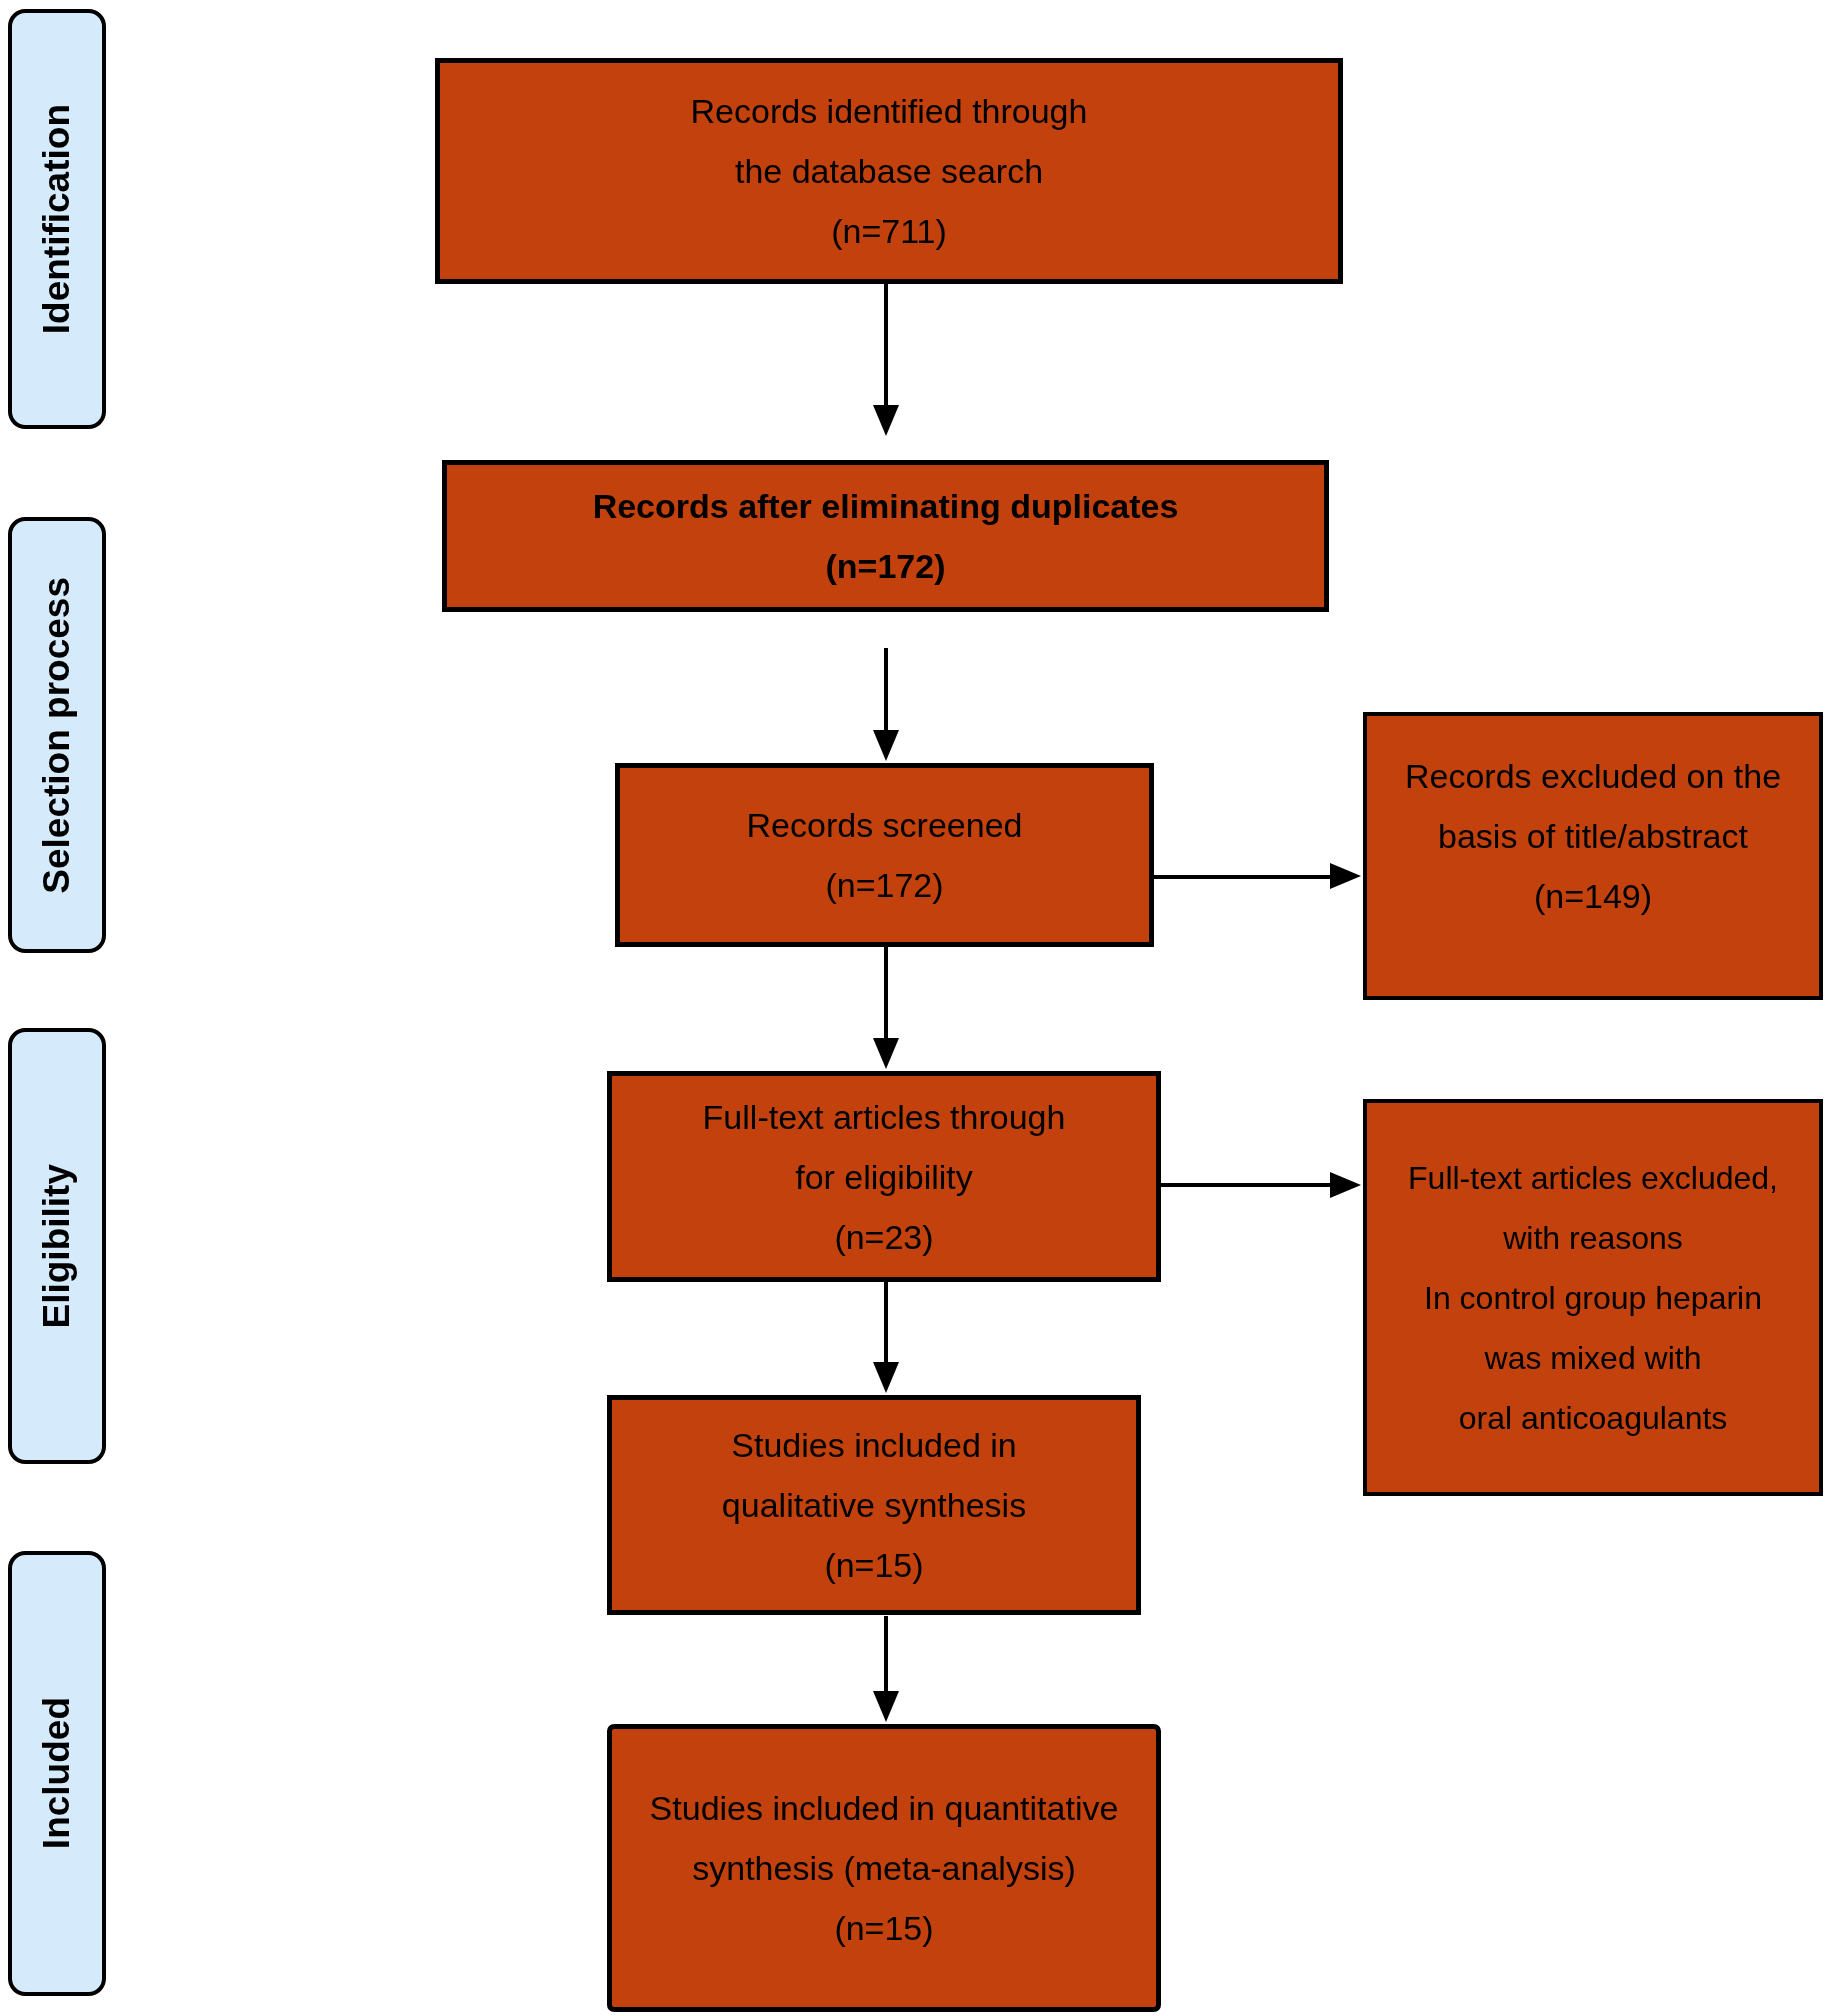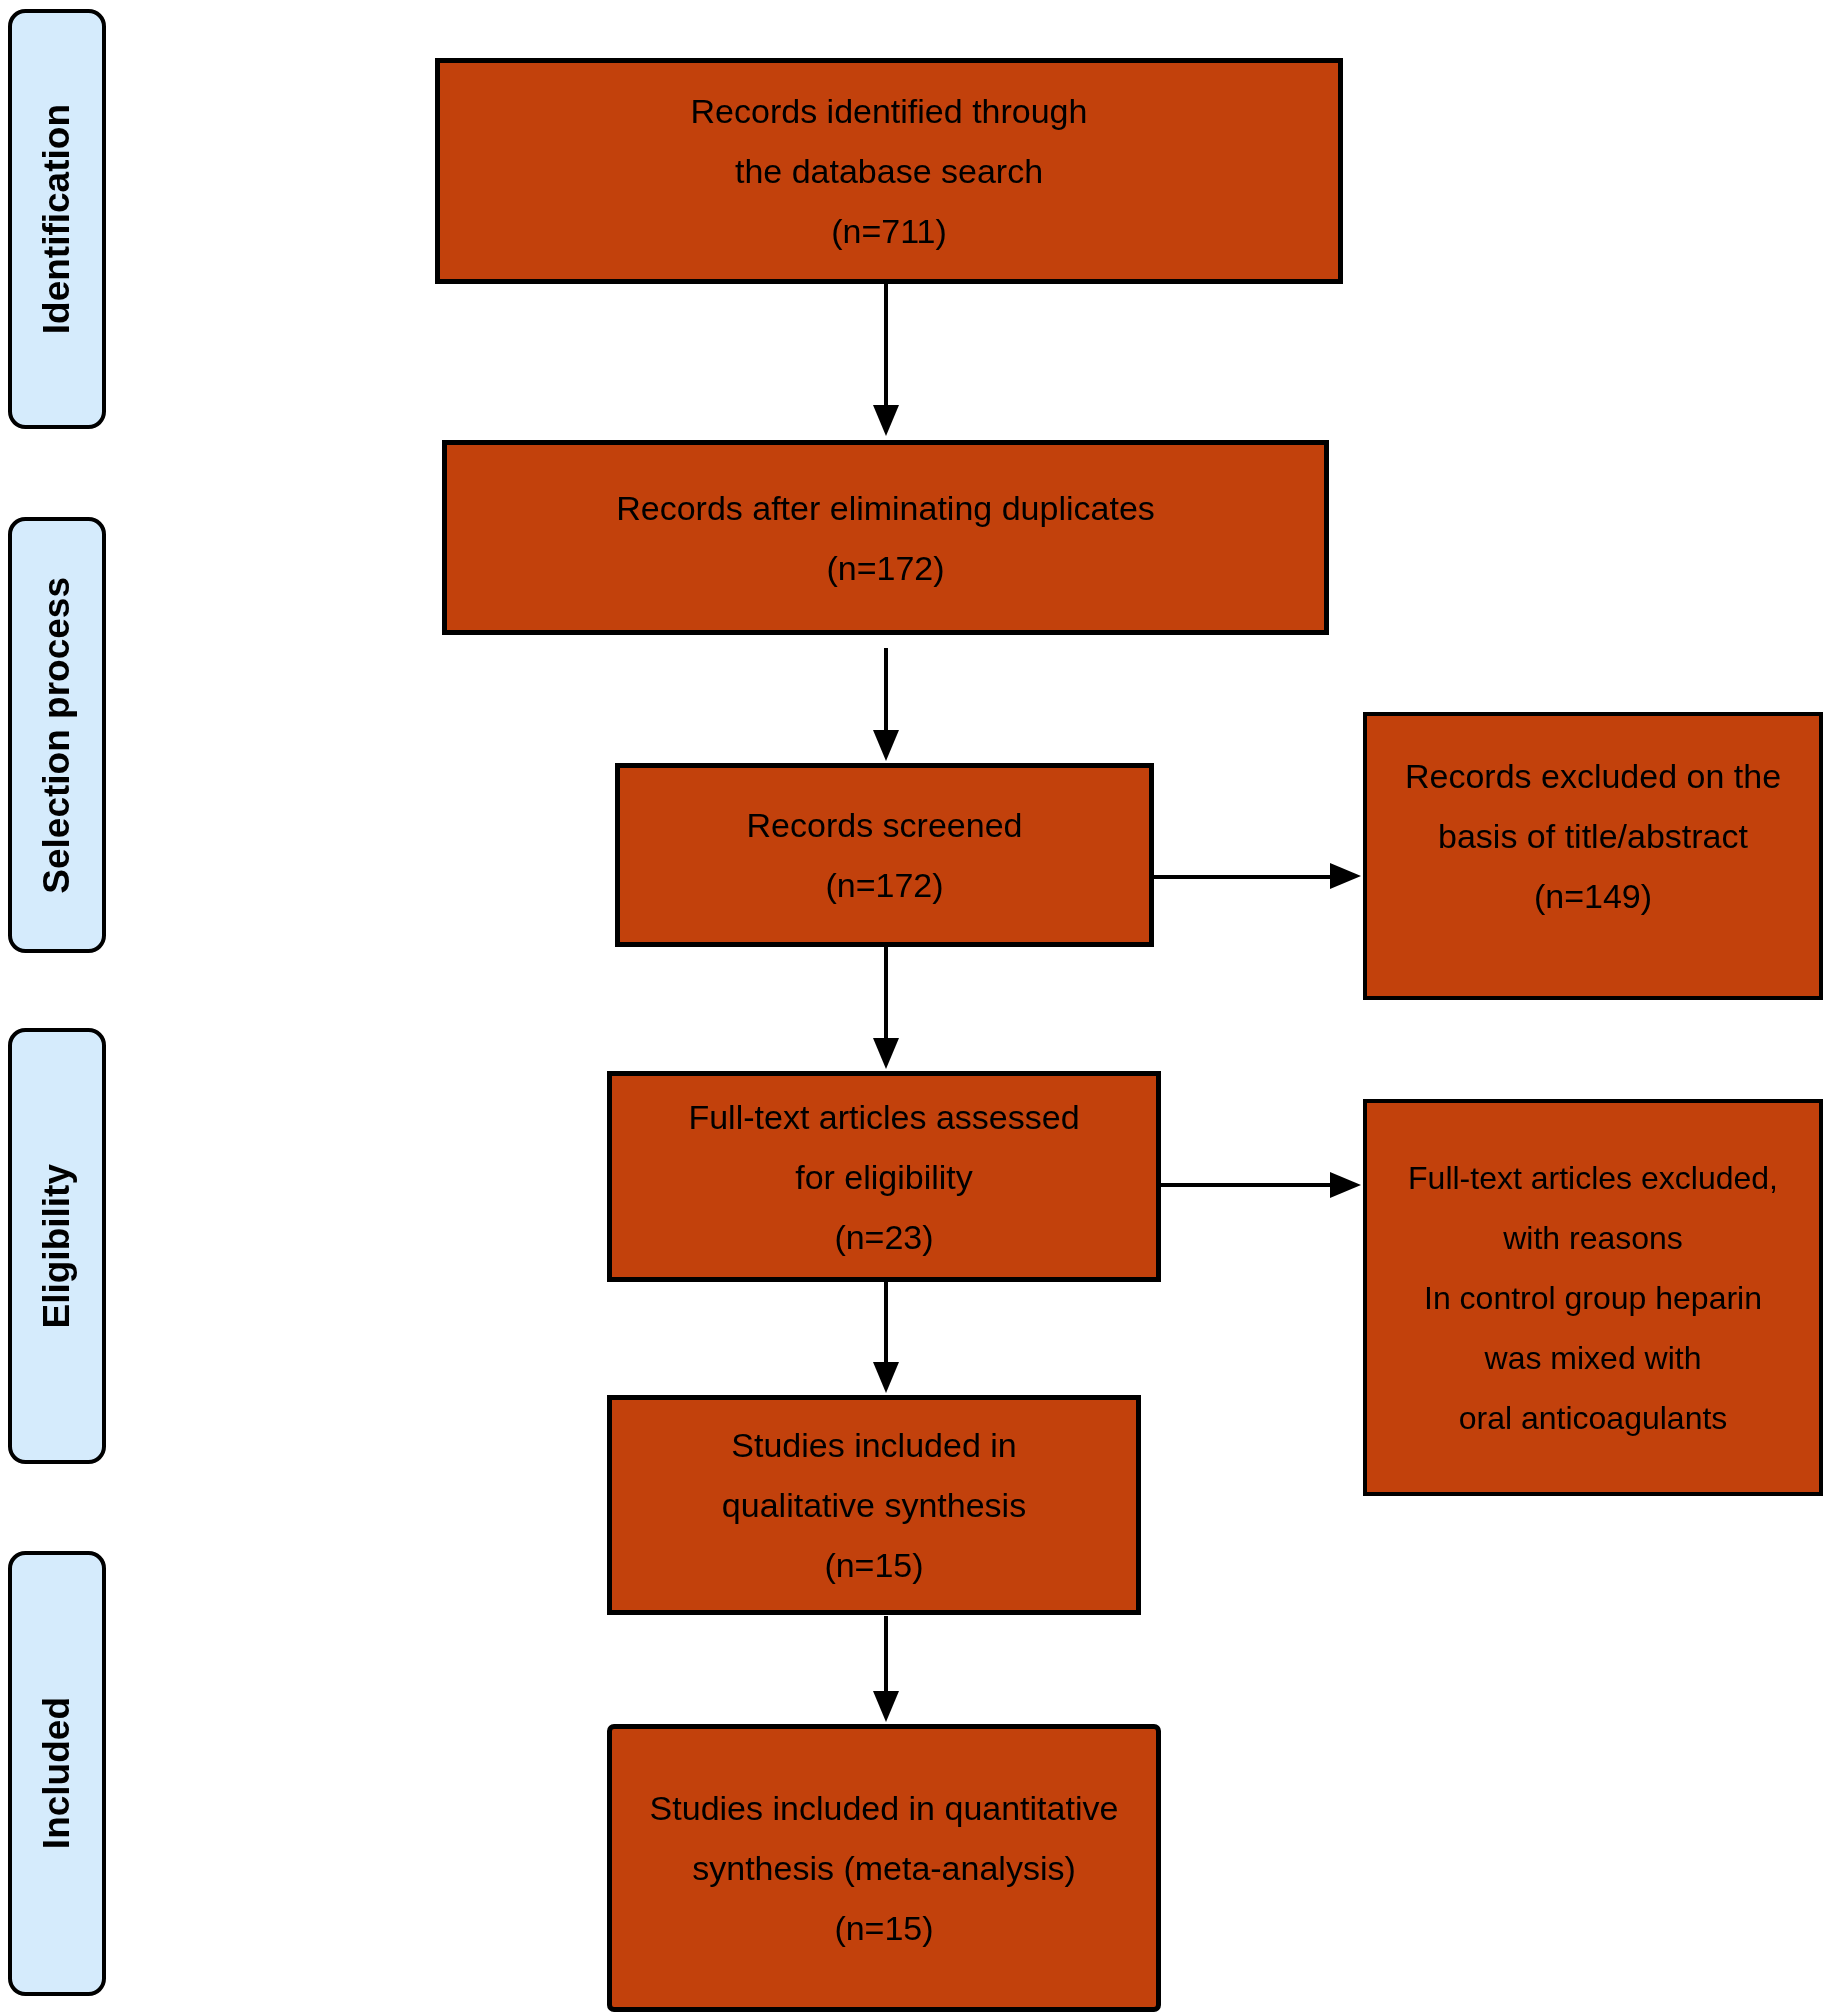--- a/index.html
+++ b/index.html
@@ -99,7 +99,7 @@
     <div class="bline">(n=711)</div>
   </div>
 
-  <div class="box" id="f2" style="left:442px;top:440px;width:887px;height:195px;">
+  <div class="box" id="f2" style="left:442px;top:460px;width:887px;height:152px;font-weight:bold;">
     <div class="bline">Records after eliminating duplicates</div>
     <div class="bline">(n=172)</div>
   </div>

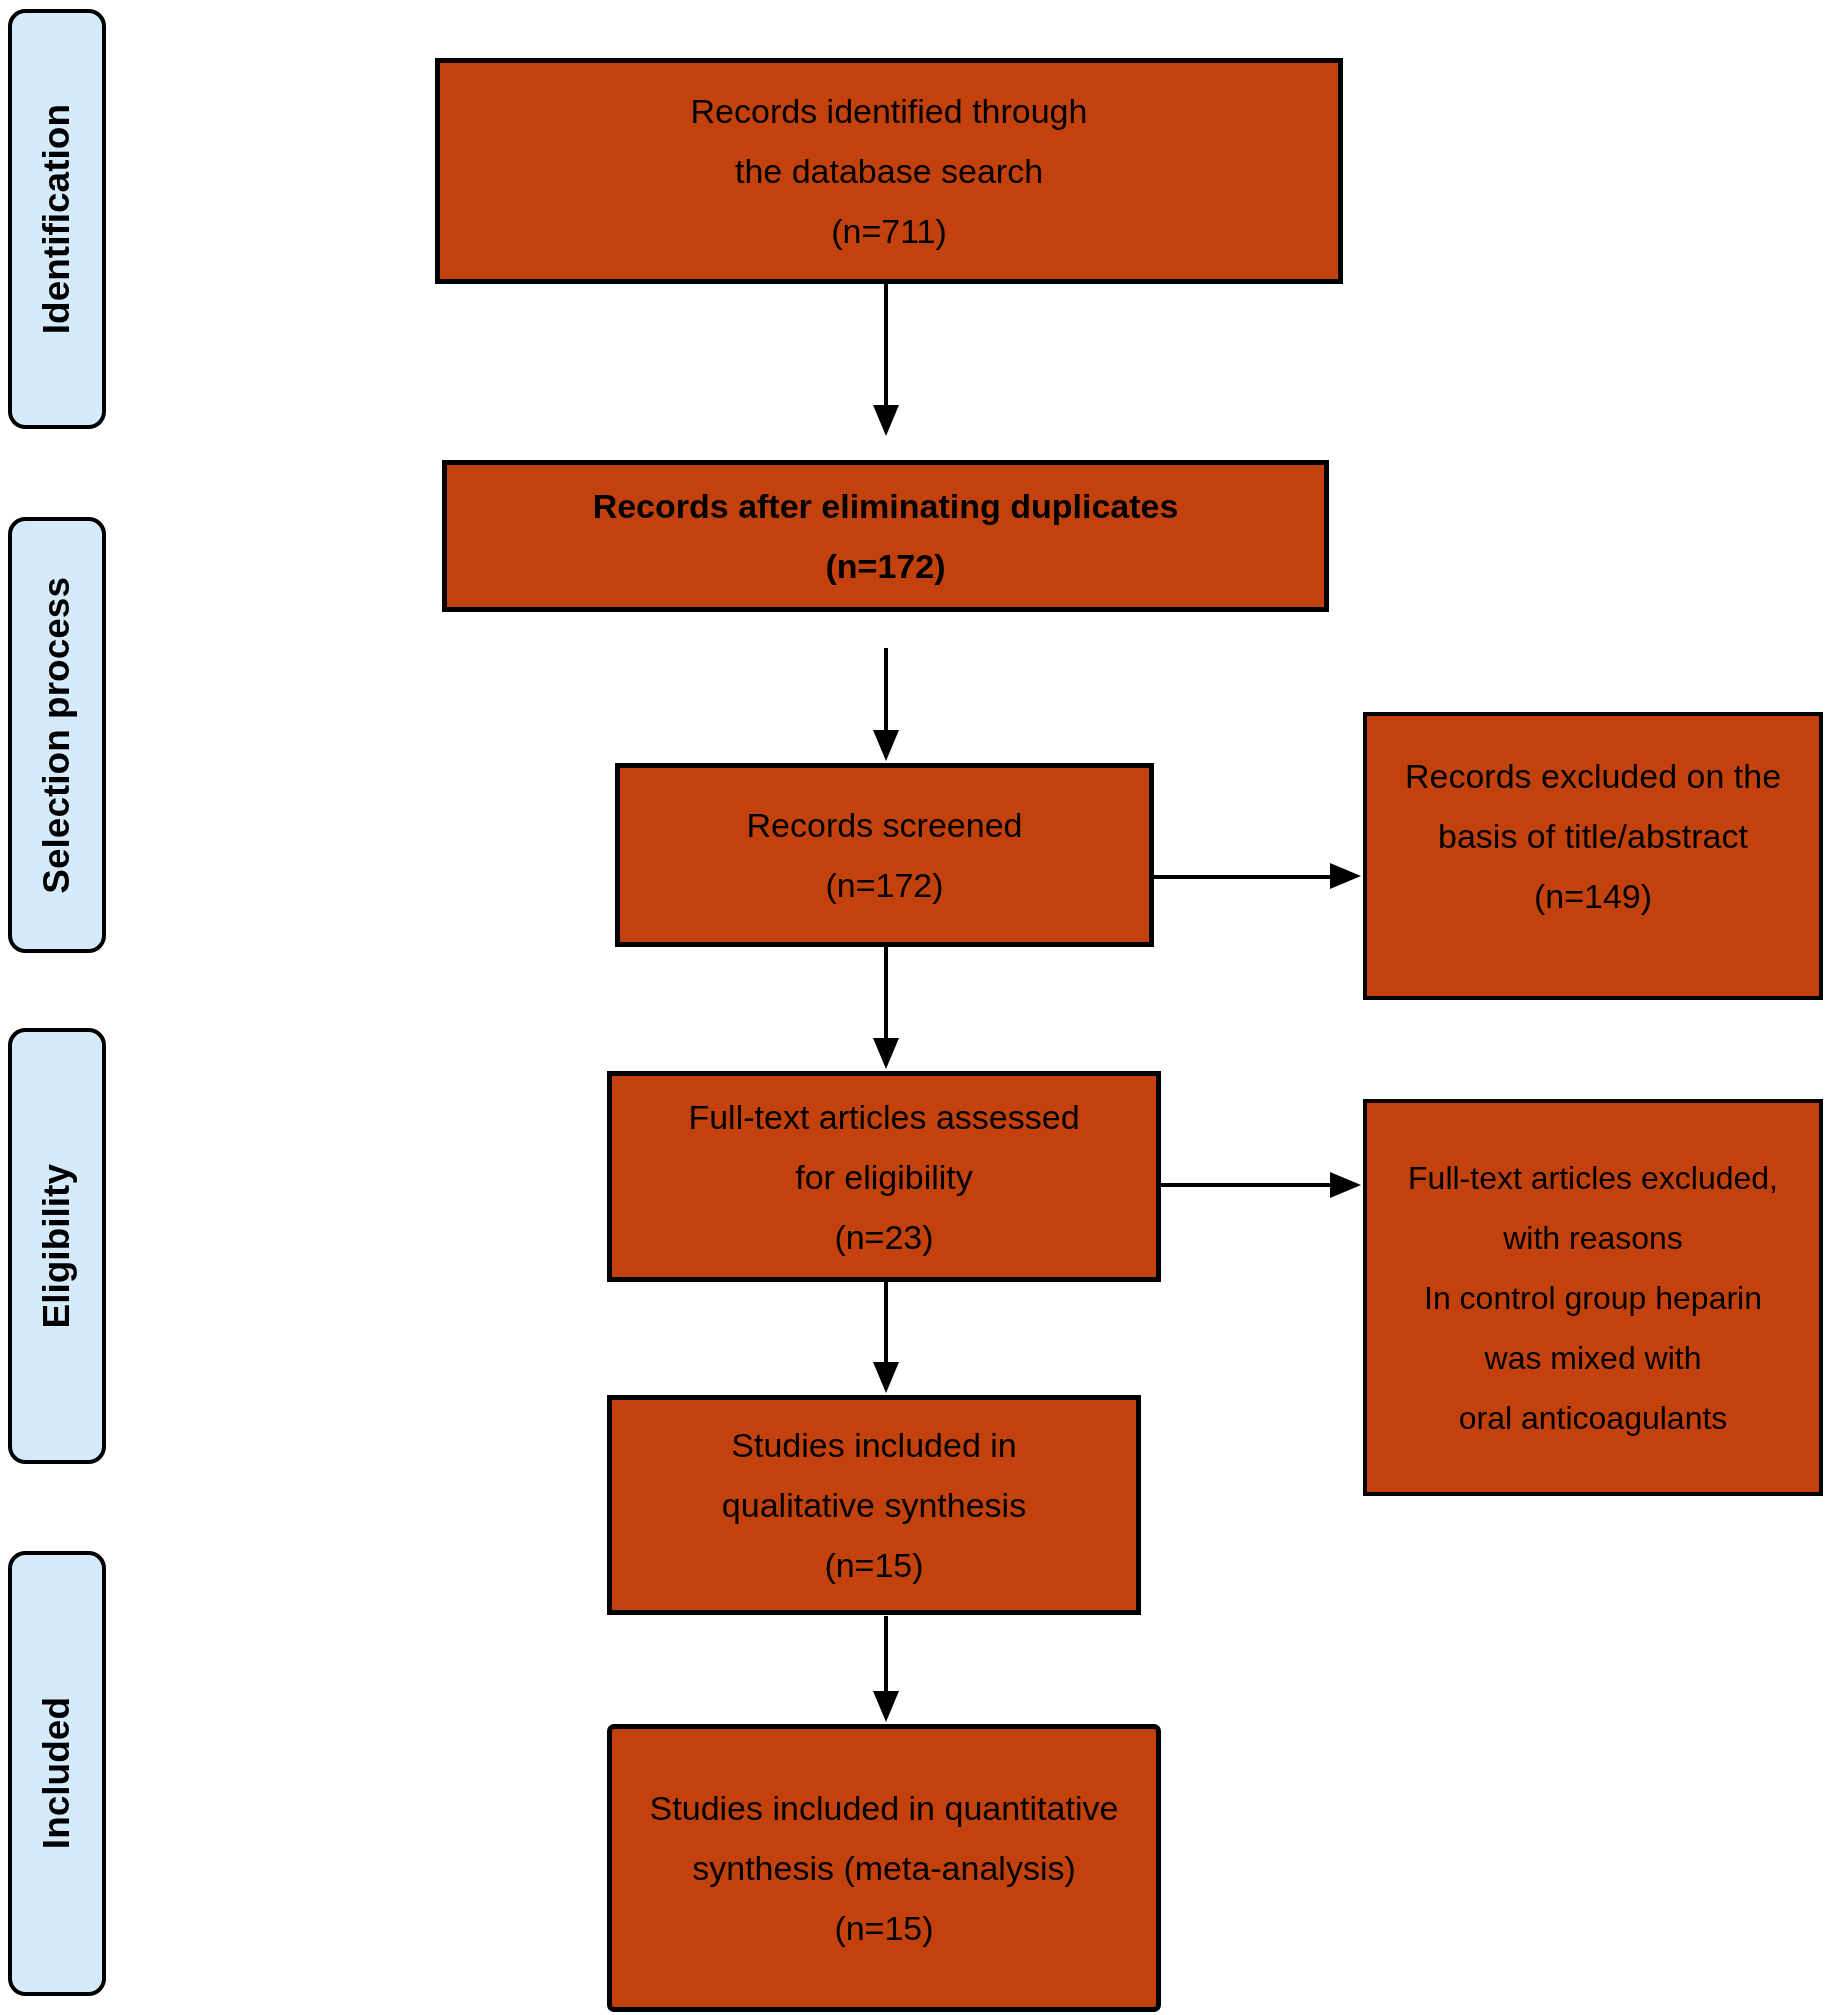--- a/index.html
+++ b/index.html
@@ -110,7 +110,7 @@
   </div>
 
   <div class="box" id="f4" style="left:607px;top:1071px;width:554px;height:211px;">
-    <div class="bline">Full-text articles assessed</div>
+    <div class="bline">Full-text articles through</div>
     <div class="bline">for eligibility</div>
     <div class="bline">(n=23)</div>
   </div>

